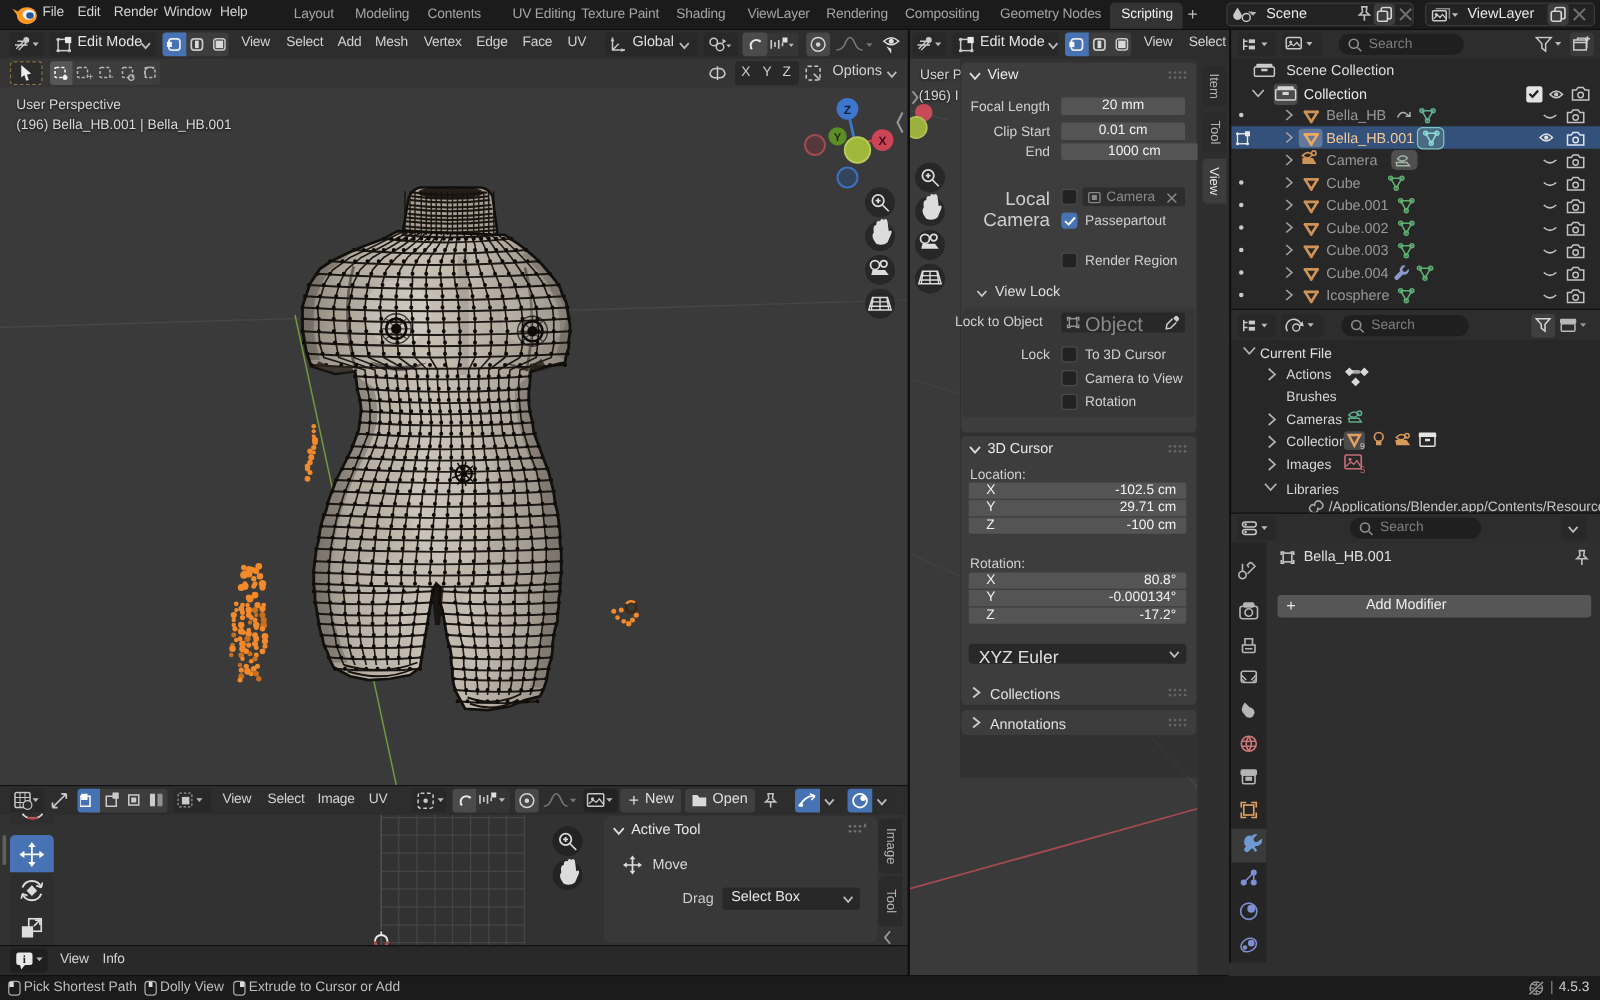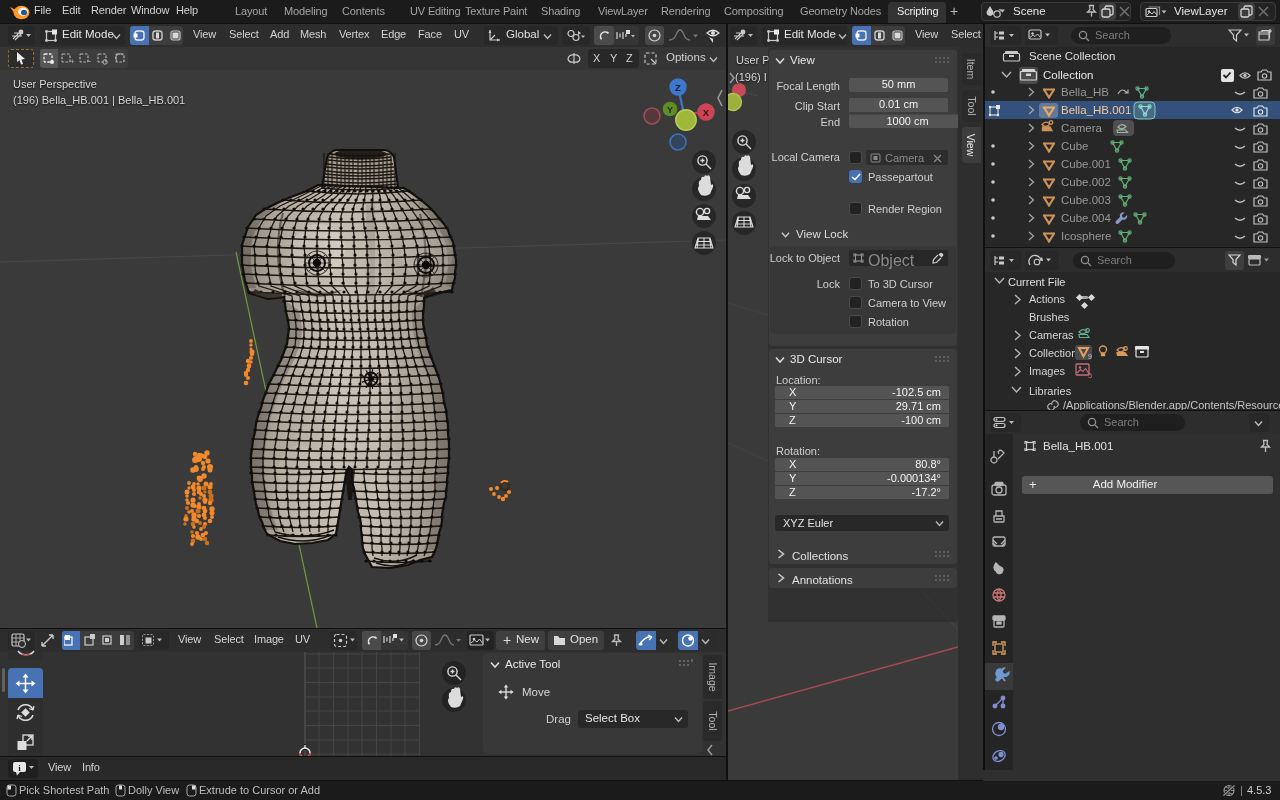--- a/index.html
+++ b/index.html
@@ -844,7 +844,7 @@
       </svg>
  <span class="abs" style="right:1280px"></span>
  <span class="abs" style="left:46px;top:56px;width:66px;text-align:right;color:#cfcfcf;font-size:11px">Focal Length</span>
- <div class="field" style="left:121px;top:54px;width:99px;height:14px;text-align:center">50 mm</div>
+ <div class="field" style="left:121px;top:54px;width:99px;height:14px;text-align:center">20 mm</div>
  <span class="abs" style="left:46px;top:76px;width:66px;text-align:right;color:#cfcfcf;font-size:11px">Clip Start</span>
  <div class="field" style="left:121px;top:74px;width:99px;height:14px;text-align:center;border-radius:2px 2px 0 0">0.01 cm</div>
  <span class="abs" style="left:46px;top:92px;width:66px;text-align:right;color:#cfcfcf;font-size:11px">End</span>

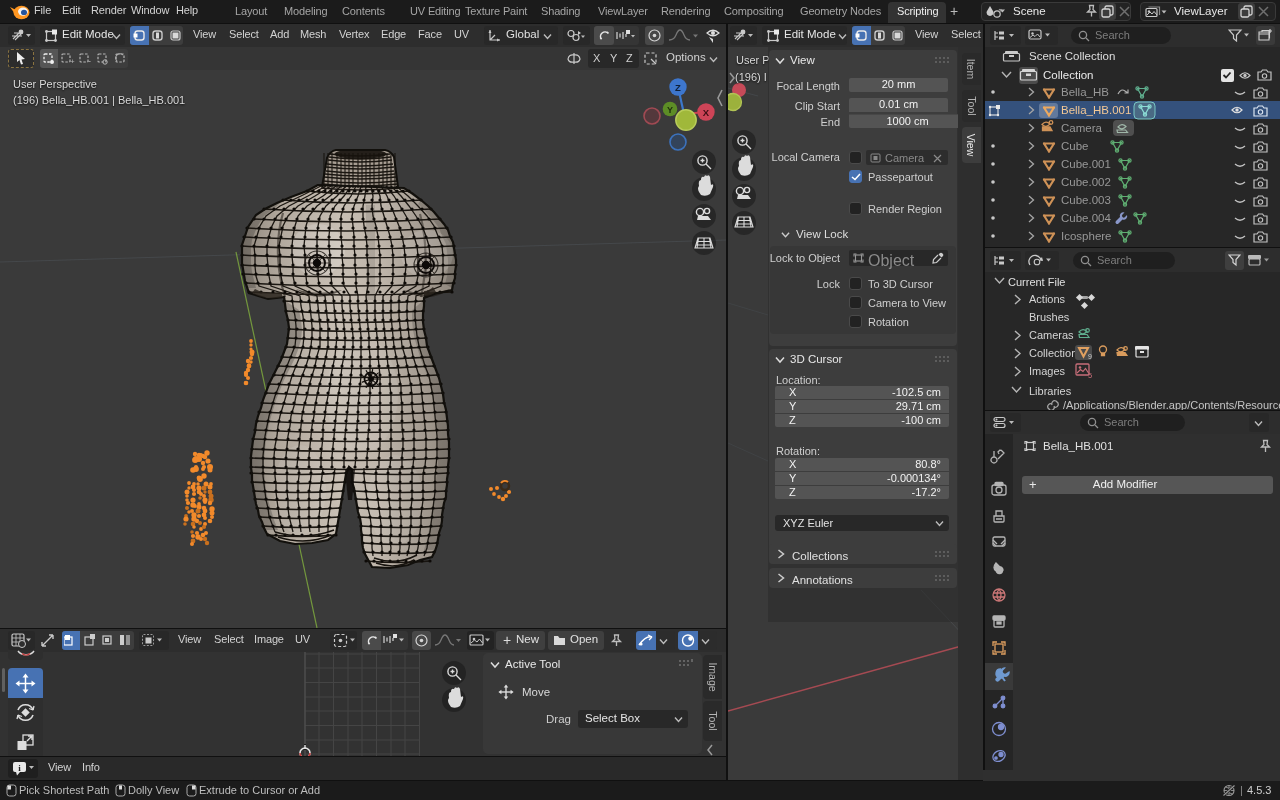--- a/index.html
+++ b/index.html
@@ -849,7 +849,7 @@
  <div class="field" style="left:121px;top:74px;width:99px;height:14px;text-align:center;border-radius:2px 2px 0 0">0.01 cm</div>
  <span class="abs" style="left:46px;top:92px;width:66px;text-align:right;color:#cfcfcf;font-size:11px">End</span>
  <div class="field" style="left:121px;top:90px;width:117px;height:14px;text-align:center;border-radius:0 0 2px 2px;border-top:1px solid #474747">1000 cm</div>
- <span class="abs" style="left:36px;top:127px;width:76px;text-align:right;color:#cfcfcf;font-size:11px">Local Camera</span>
+ <span class="abs" style="left:36px;top:127px;width:76px;text-align:right;color:#cfcfcf;font-size:15px">Local Camera</span>
  <div class="chk" style="left:121px;top:127px"></div>
  <div class="abs" style="left:138px;top:126px;width:82px;height:15px;background:#2d2d2d;border-radius:2px"></div>
  <svg class="abs" style="left:142px;top:129px" width="11" height="10" viewBox="0 0 11 10">

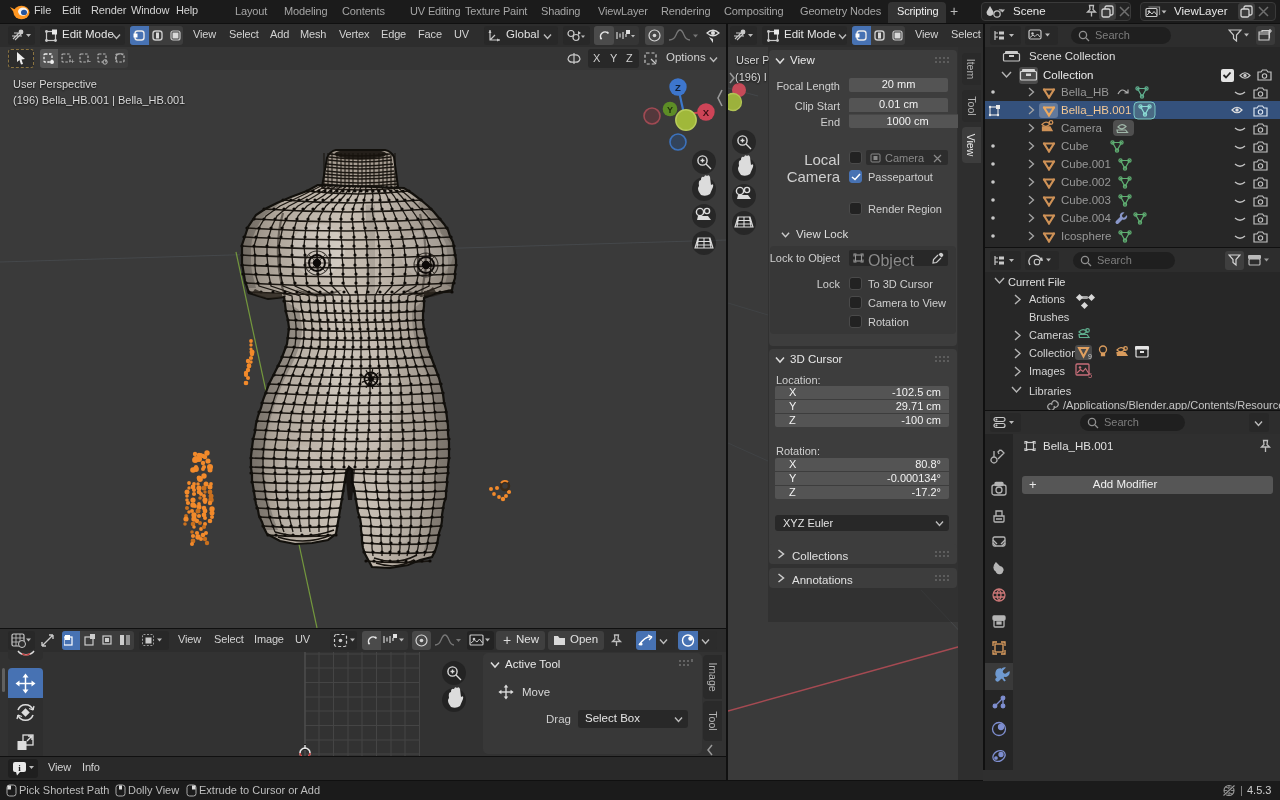--- a/index.html
+++ b/index.html
@@ -872,7 +872,7 @@
       </svg>
  <span class="abs" style="left:68px;top:204px;color:#dedede;font-size:11.5px">View Lock</span>
  <div class="abs" style="left:42px;top:222px;width:186px;height:88px;background:#373737;border-radius:4px"></div>
- <span class="abs" style="left:36px;top:228px;width:76px;text-align:right;color:#cfcfcf;font-size:11px">Lock to Object</span>
+ <span class="abs" style="left:36px;top:228px;width:76px;color:#cfcfcf;font-size:11px">Lock to Object</span>
  <div class="abs" style="left:121px;top:226px;width:99px;height:16px;background:#282828;border-radius:2px"></div>
  <svg class="abs" style="left:125px;top:229px" width="11" height="10" viewBox="0 0 11 10">
         <rect x="2.5" y="2" width="6" height="6" fill="none" stroke="#999" stroke-width="1.1"></rect>

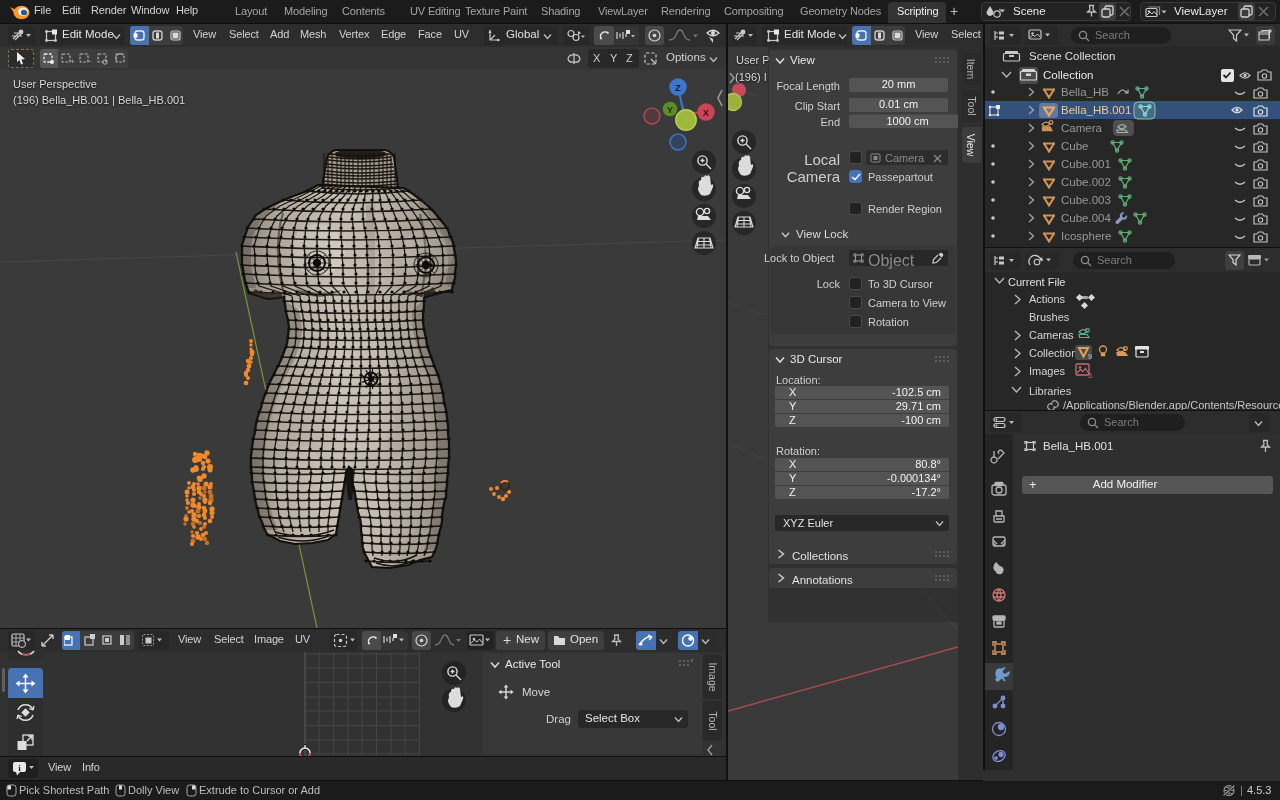--- a/index.html
+++ b/index.html
@@ -935,7 +935,7 @@
         <span style="position:absolute;right:8px">-17.2°</span>
       </div>
  <div class="abs" style="left:47px;top:491px;width:174px;height:16px;background:#282828;border-radius:3px"></div>
- <span class="abs" style="left:55px;top:493px;color:#e2e2e2;font-size:11px">XYZ Euler</span>
+ <span class="abs" style="left:55px;top:493px;color:#e2e2e2;font-size:14px">XYZ Euler</span>
  <svg class="abs" style="left:207px;top:496px" width="9" height="7" viewBox="0 0 9 7">
         <path d="M1,1.5 L4.5,5.5 L8,1.5" fill="none" stroke="#bbb" stroke-width="1.4"></path>
       </svg>

